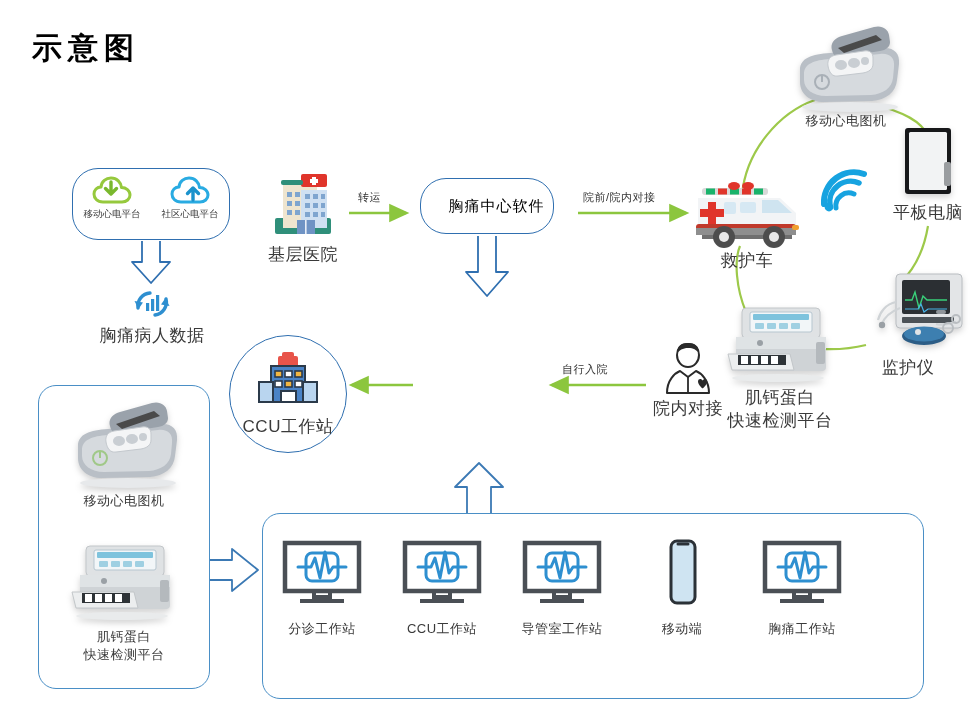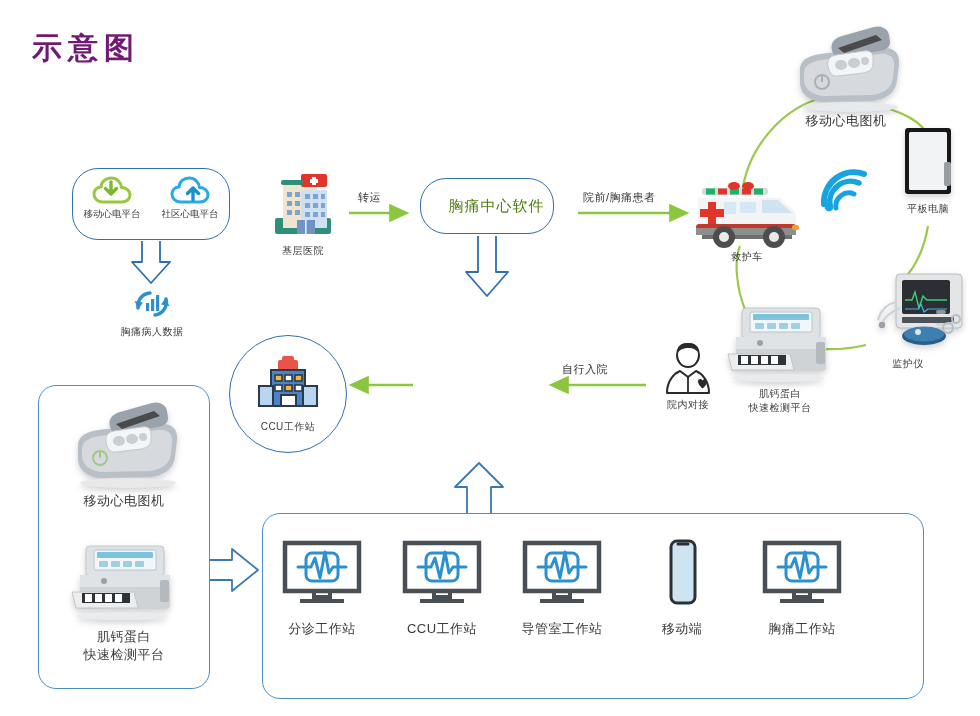--- a/index.html
+++ b/index.html
@@ -17,7 +17,7 @@
   #title{
     left:32px;top:28px;
     font-size:30px;letter-spacing:6px;
-    color:#701a75;font-weight:700;
+    color:#000000;font-weight:700;
   }
   
   .lbl{

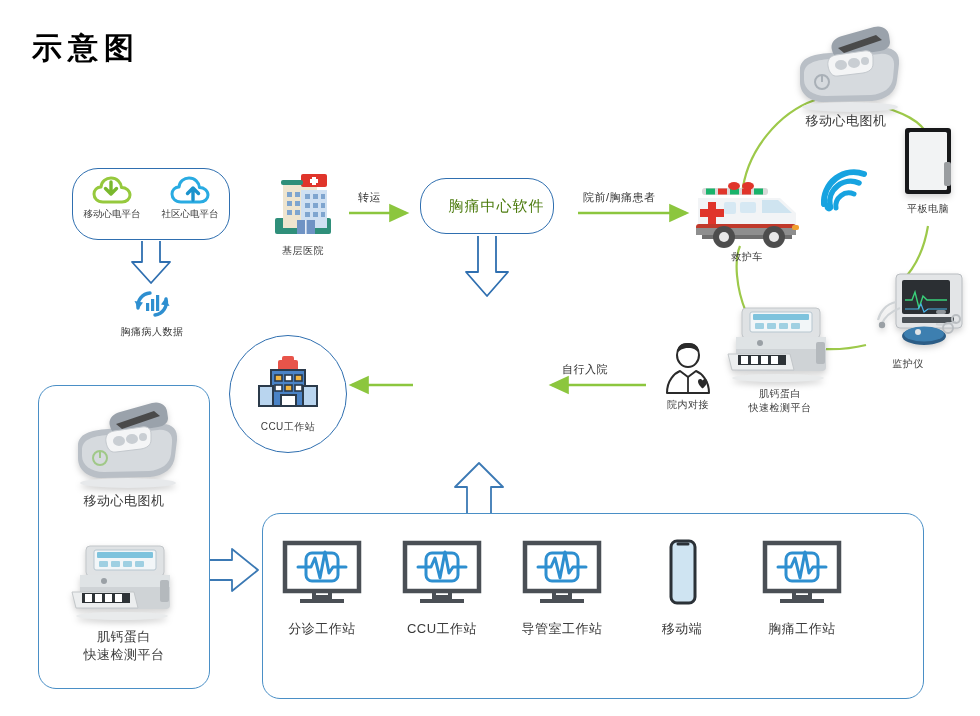--- a/index.html
+++ b/index.html
@@ -46,7 +46,7 @@
     left:420px;top:178px;width:134px;height:56px;
     display:flex;align-items:center;justify-content:center;
   }
-  #software-box .txt{font-size:15px;color:#4d7c0f;letter-spacing:1px;white-space:nowrap;margin-left:19px;}
+  #software-box .txt{font-size:15px;color:#000000;letter-spacing:1px;white-space:nowrap;margin-left:19px;}
   
   #cloud-box{left:72px;top:168px;width:158px;height:72px;}
   .cloudrow{display:flex;justify-content:space-around;align-items:flex-start;padding-top:6px;}

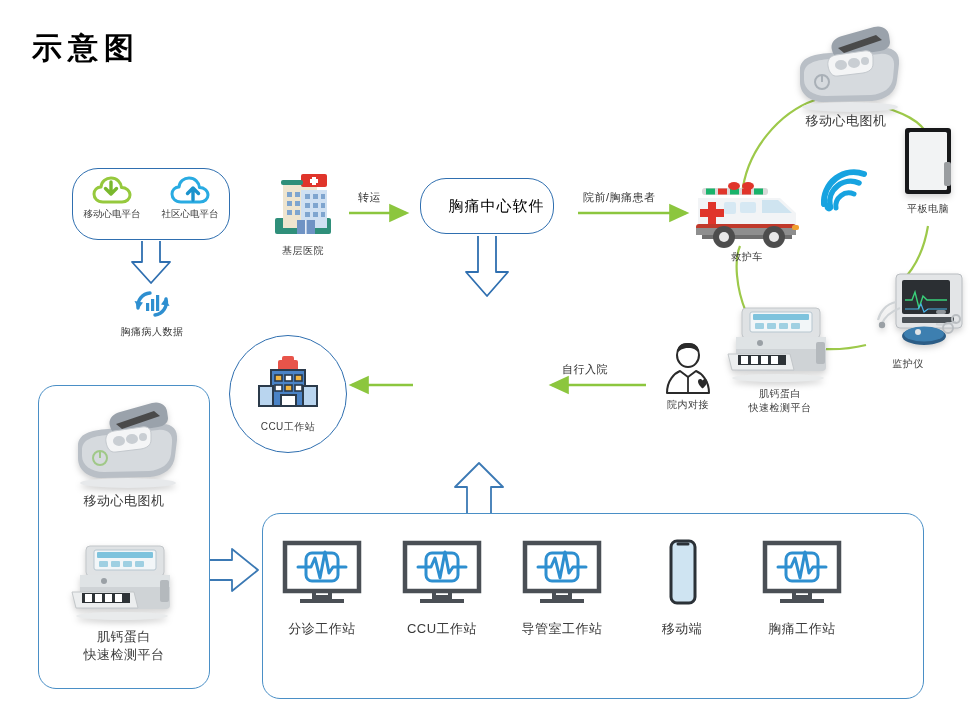--- a/index.html
+++ b/index.html
@@ -130,7 +130,7 @@
   </svg>
 
   <div class="abs arrowlbl" style="left:358px;top:190px;">转运</div>
-  <div class="abs arrowlbl" style="left:583px;top:190px;">院前/胸痛患者</div>
+  <div class="abs arrowlbl" style="left:583px;top:190px;">院前/院内对接</div>
   <div class="abs arrowlbl" style="left:562px;top:362px;">自行入院</div>
 
   <div class="abs bluebox" id="cloud-box">

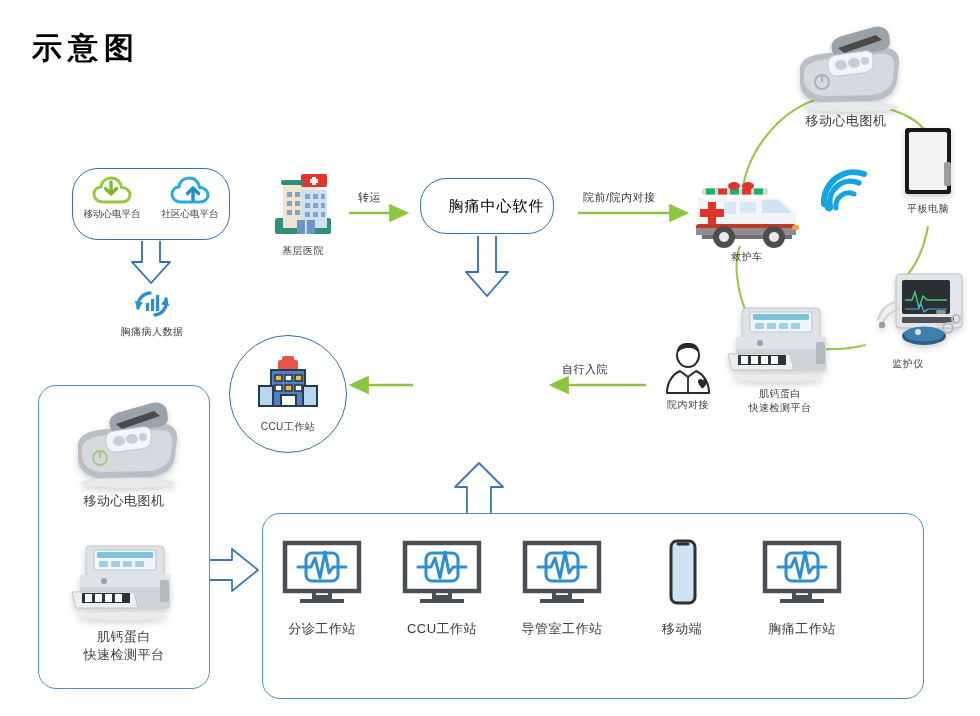--- a/index.html
+++ b/index.html
@@ -21,7 +21,7 @@
   }
   
   .lbl{
-    font-size:10px;color:#3a3a3a;text-align:center;
+    font-size:17px;color:#3a3a3a;text-align:center;
     line-height:1.35;white-space:nowrap;letter-spacing:.5px;
   }
   

